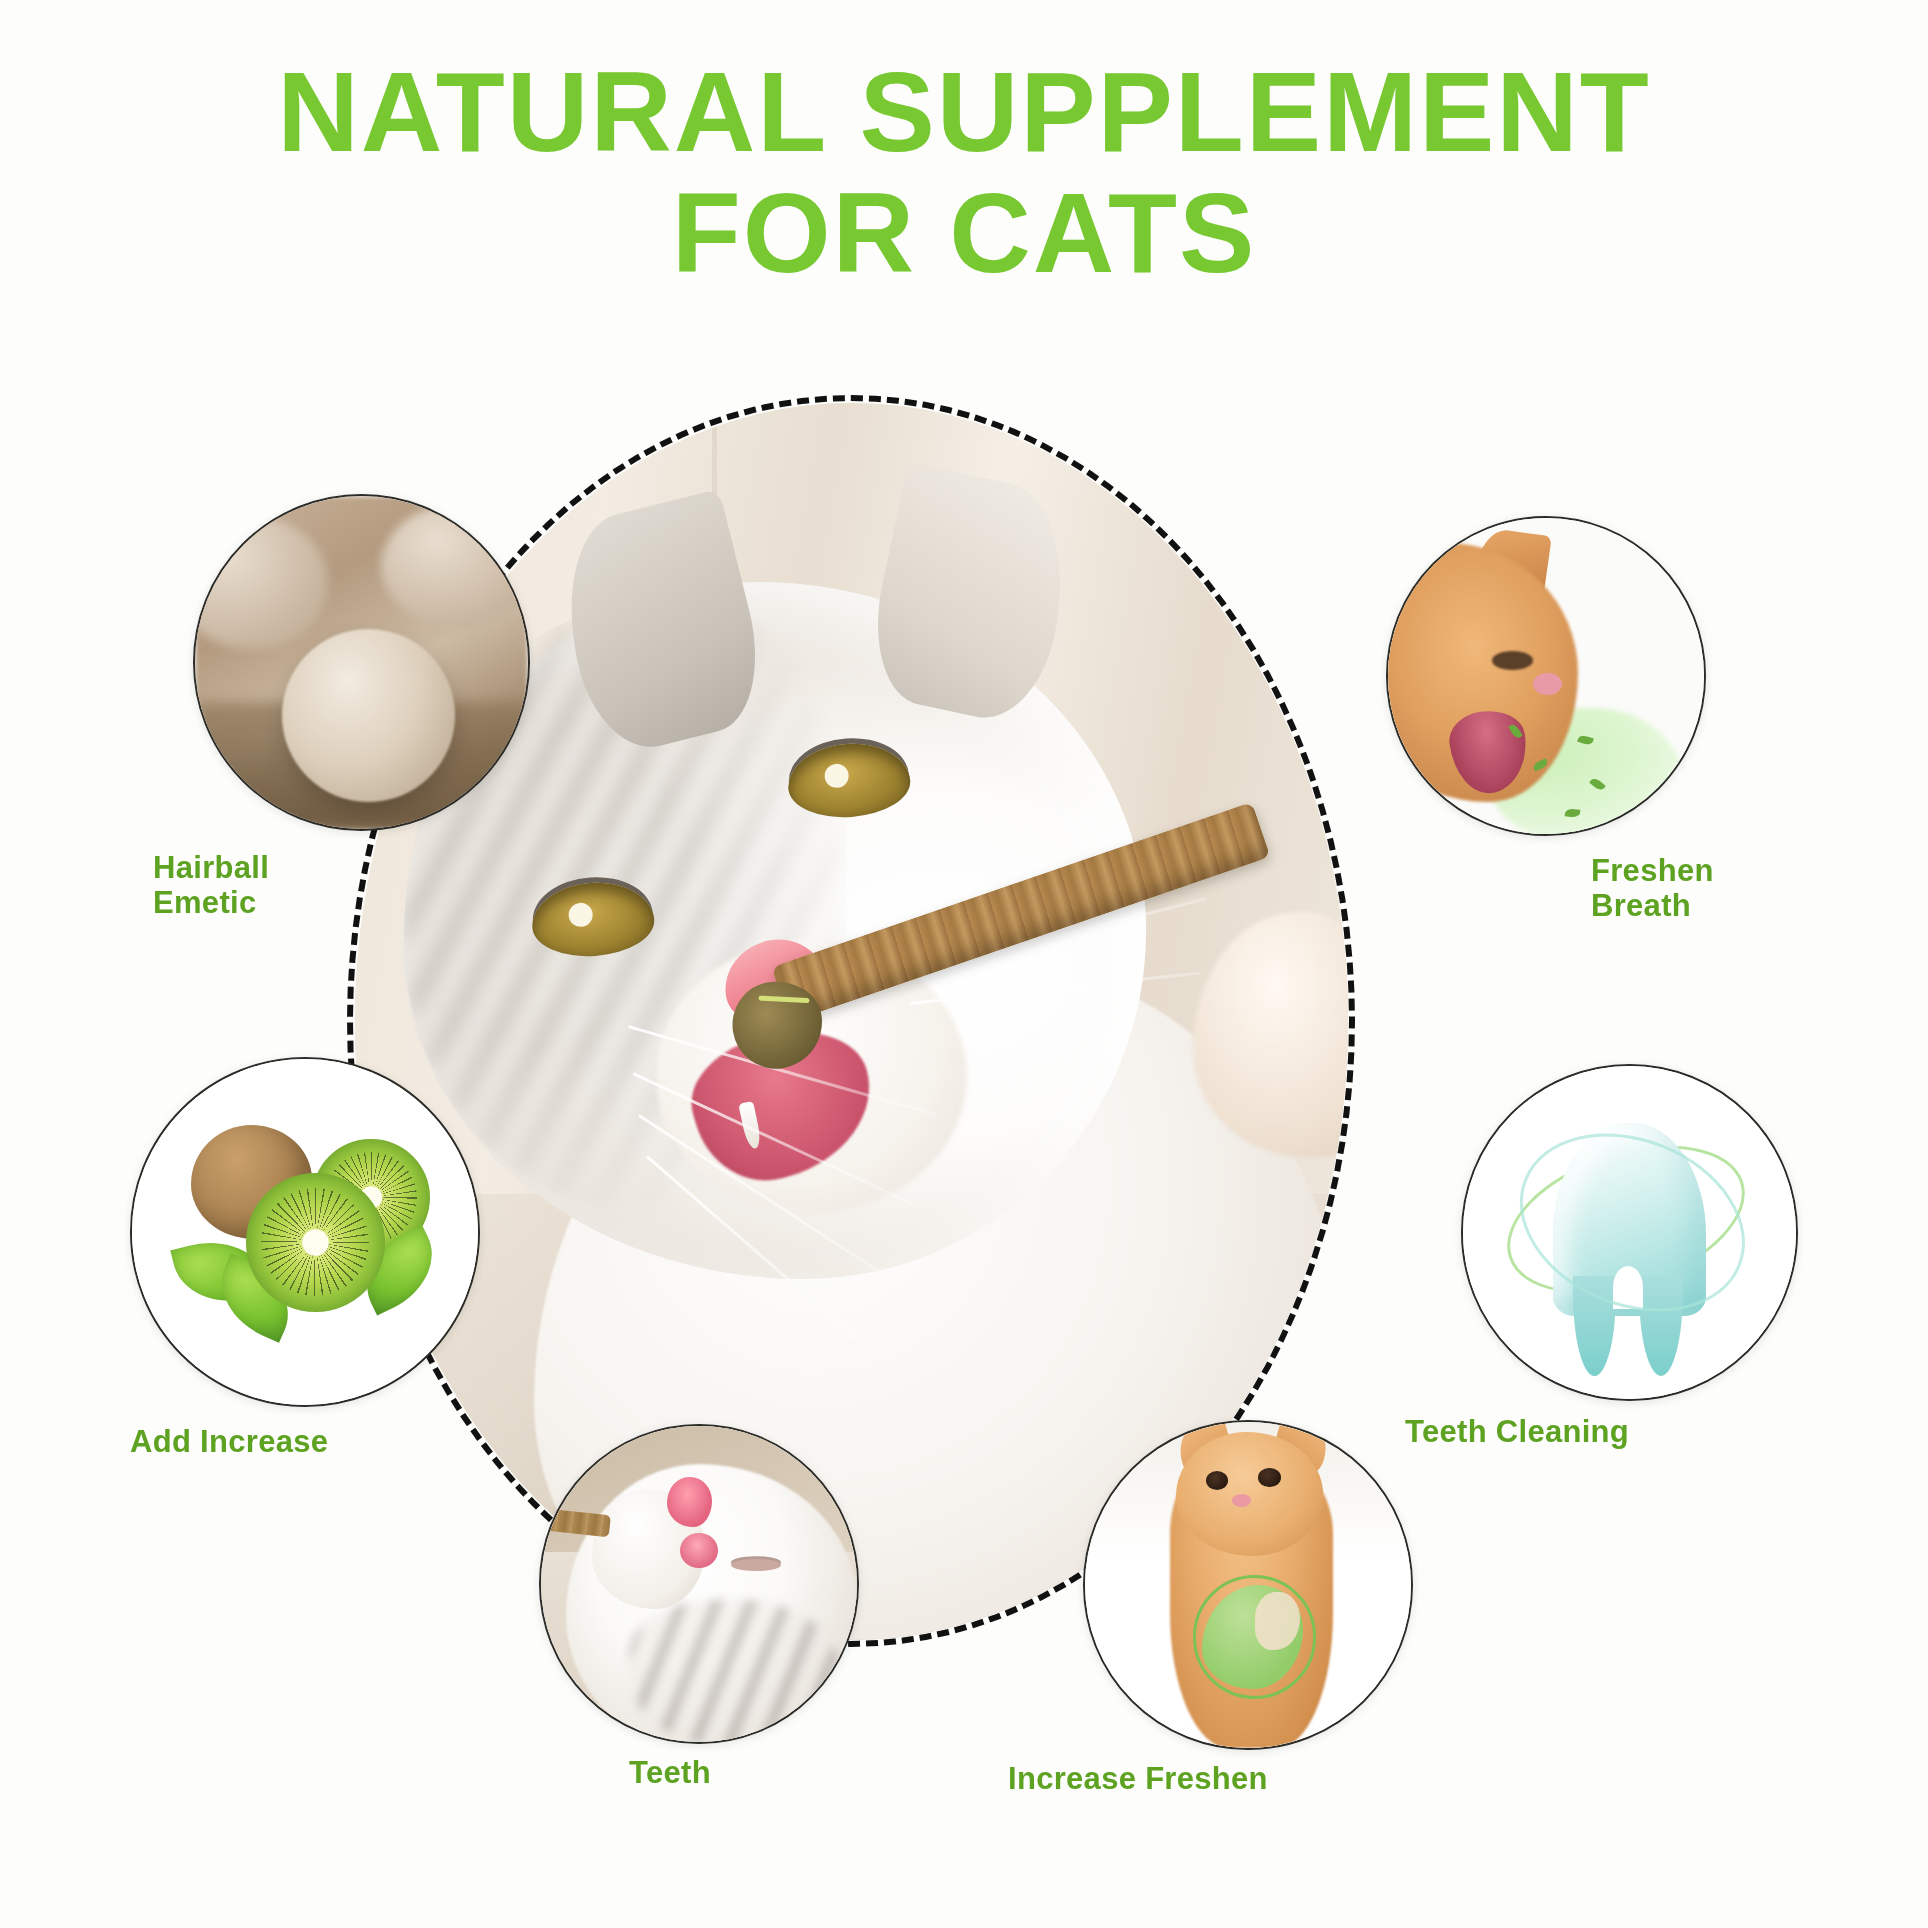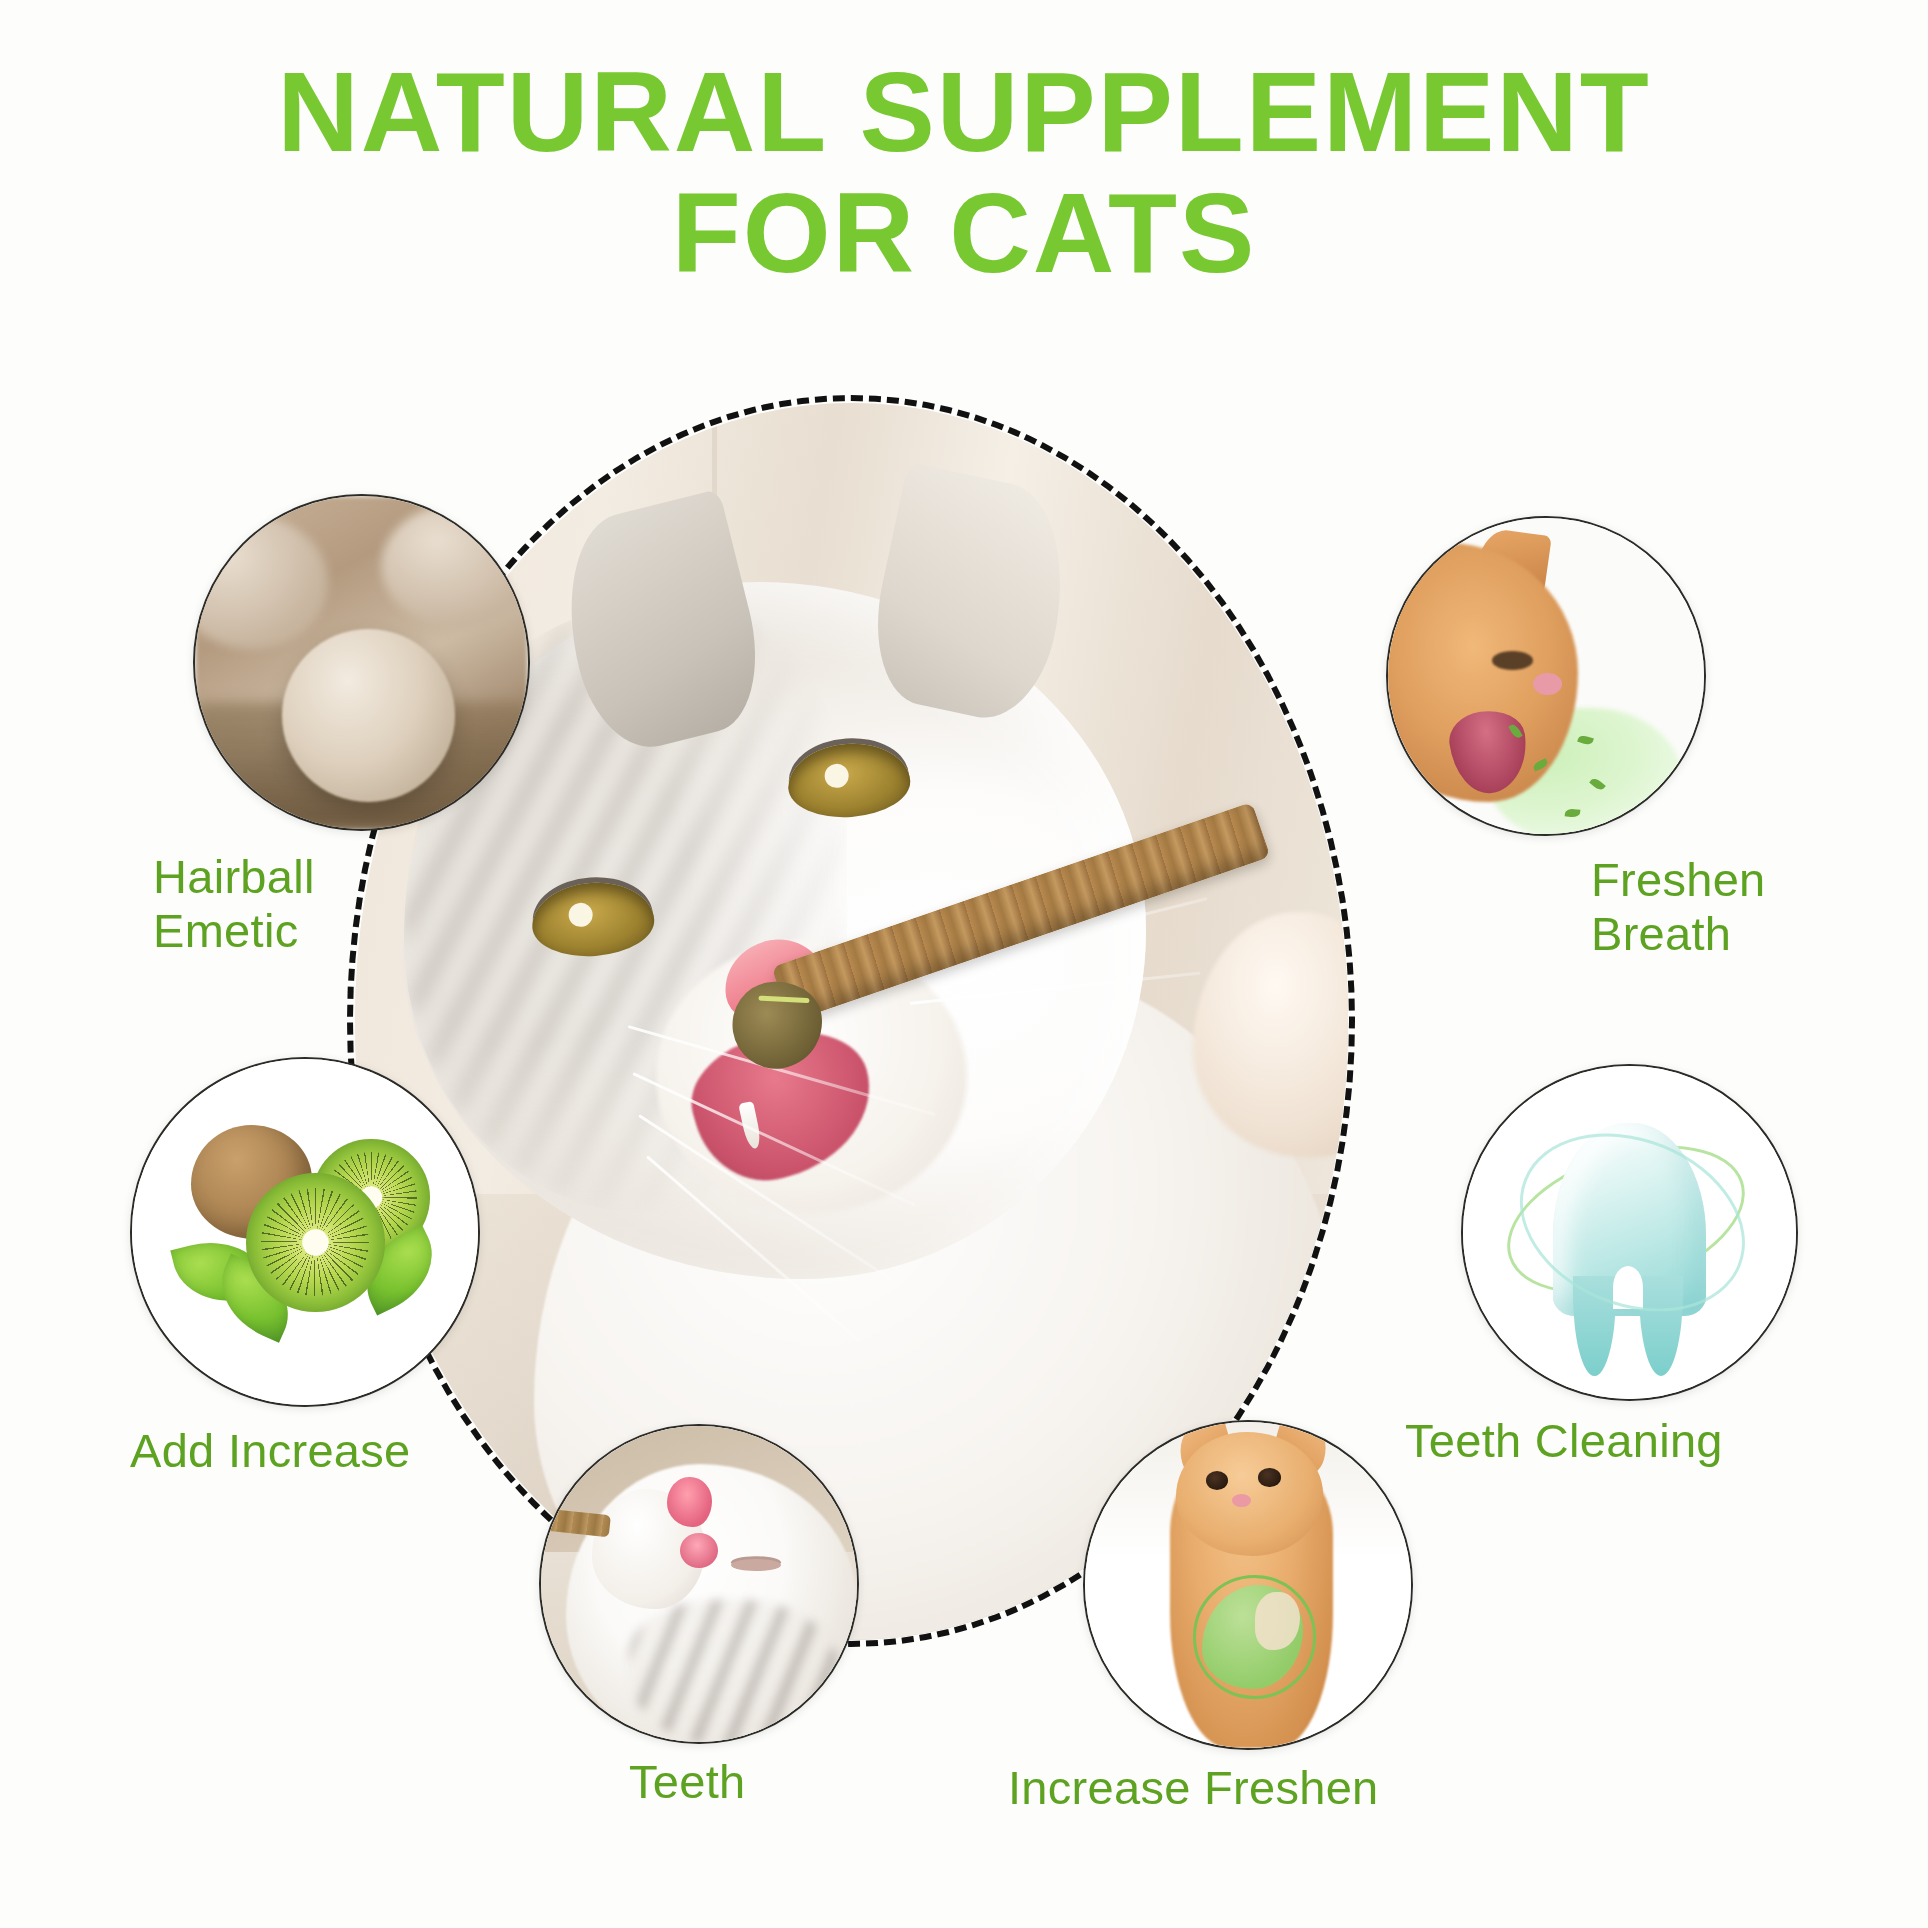--- a/index.html
+++ b/index.html
@@ -228,8 +228,8 @@
   .node-label {
     position: absolute;
     color: #5da221;
-    font-weight: 400;
-    font-size: 47px;
+    font-weight: 700;
+    font-size: 31px;
     line-height: 1.14;
     white-space: pre-line;
     letter-spacing: 0.3px;

